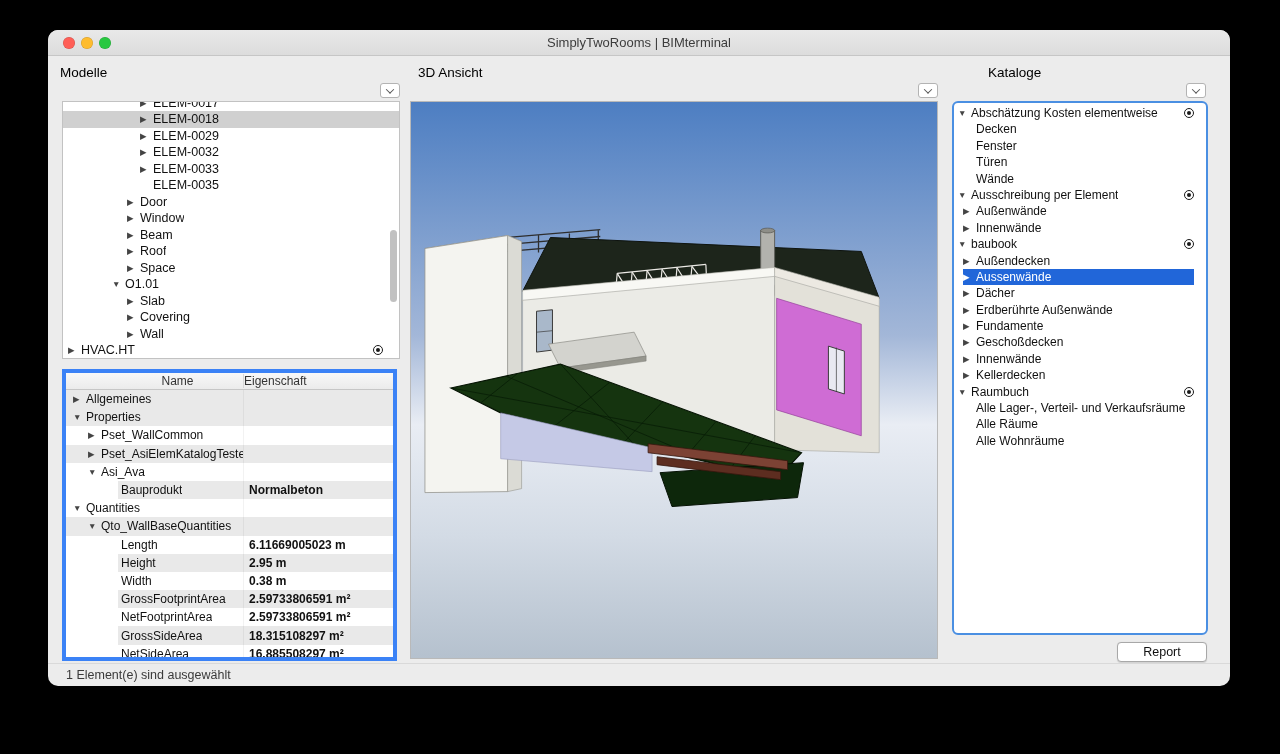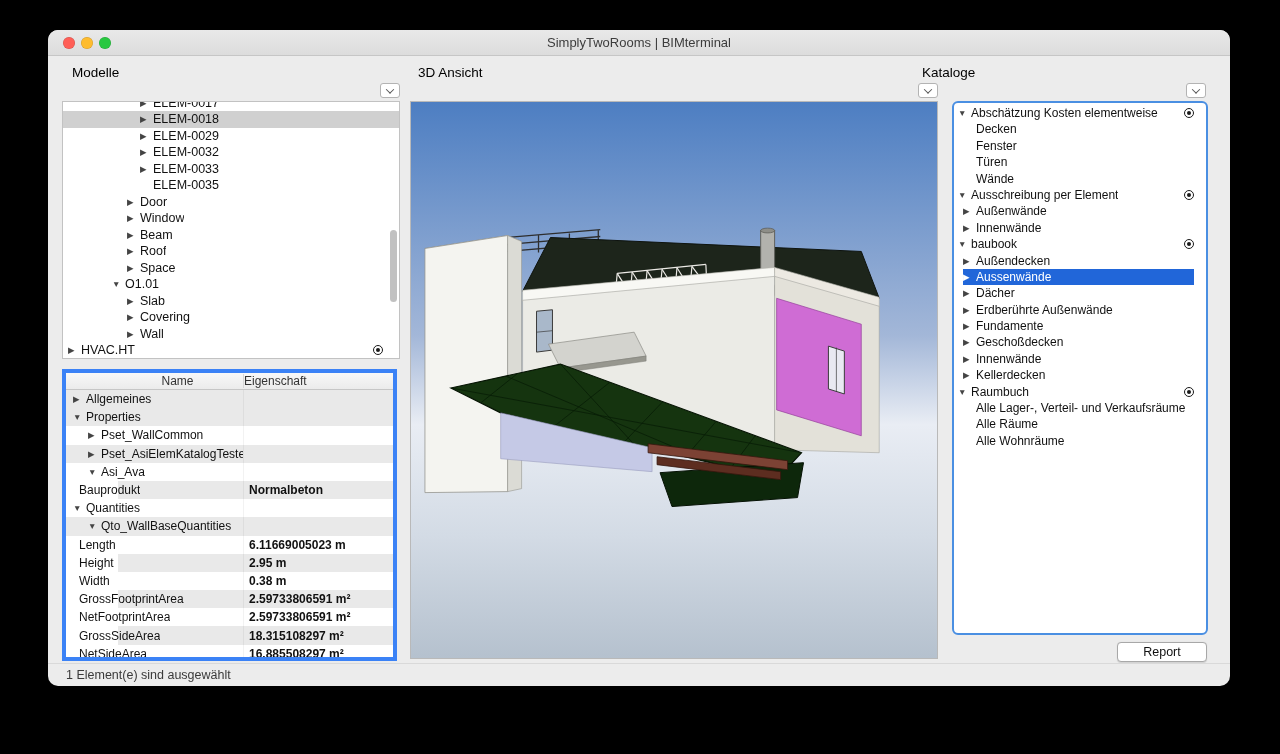--- a/index.html
+++ b/index.html
@@ -22,7 +22,7 @@
 
   
   .ptitle{position:absolute;top:8px;font-size:13.5px;color:#000;}
-  #t-models{left:24px}#t-view{left:370px}#t-catalogs{left:874px}
+  #t-models{left:12px}#t-view{left:370px}#t-catalogs{left:874px}
   .menubtn{position:absolute;top:26px;width:20px;height:15px;background:#fff;border:1px solid #b3b3b3;
     border-radius:3px;display:flex;align-items:center;justify-content:center;cursor:default;}
   .chev{width:6px;height:6px;border-right:1.3px solid #555;border-bottom:1.3px solid #555;

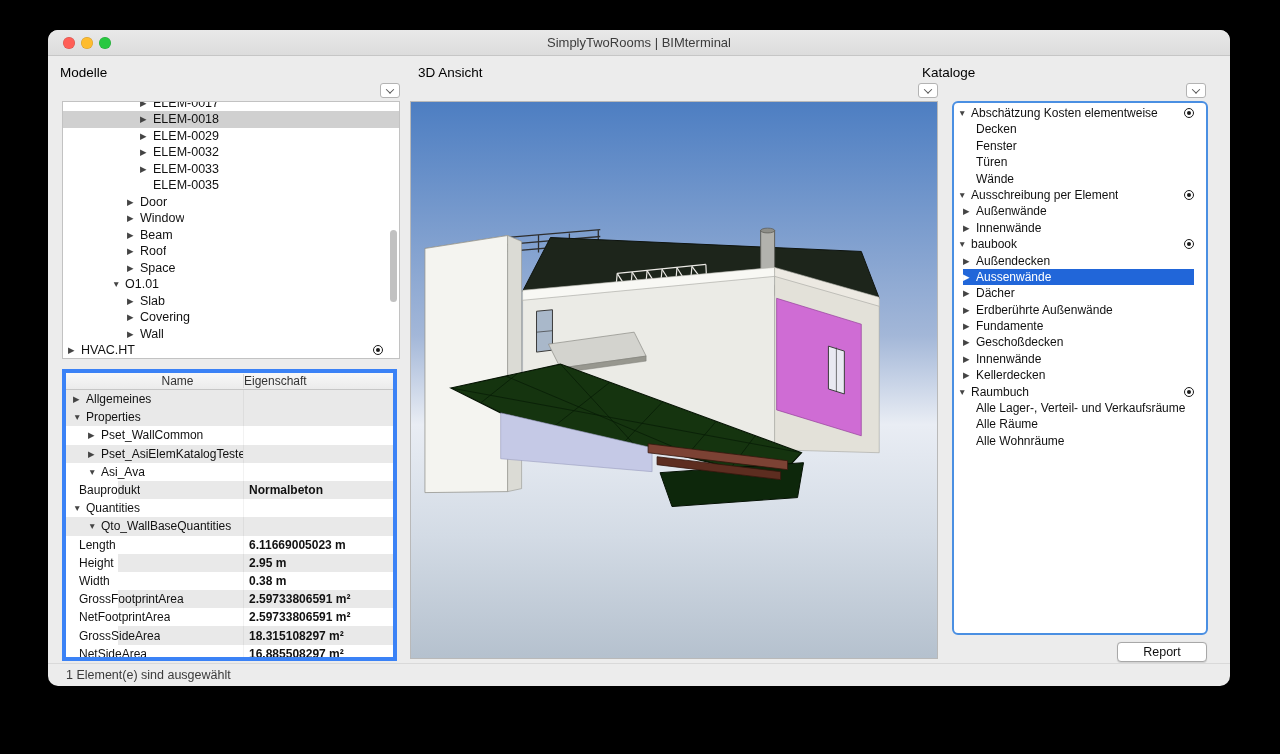--- a/index.html
+++ b/index.html
@@ -22,7 +22,7 @@
 
   
   .ptitle{position:absolute;top:8px;font-size:13.5px;color:#000;}
-  #t-models{left:12px}#t-view{left:370px}#t-catalogs{left:874px}
+  #t-models{left:12px}#t-view{left:370px}#t-catalogs{left:940px}
   .menubtn{position:absolute;top:26px;width:20px;height:15px;background:#fff;border:1px solid #b3b3b3;
     border-radius:3px;display:flex;align-items:center;justify-content:center;cursor:default;}
   .chev{width:6px;height:6px;border-right:1.3px solid #555;border-bottom:1.3px solid #555;

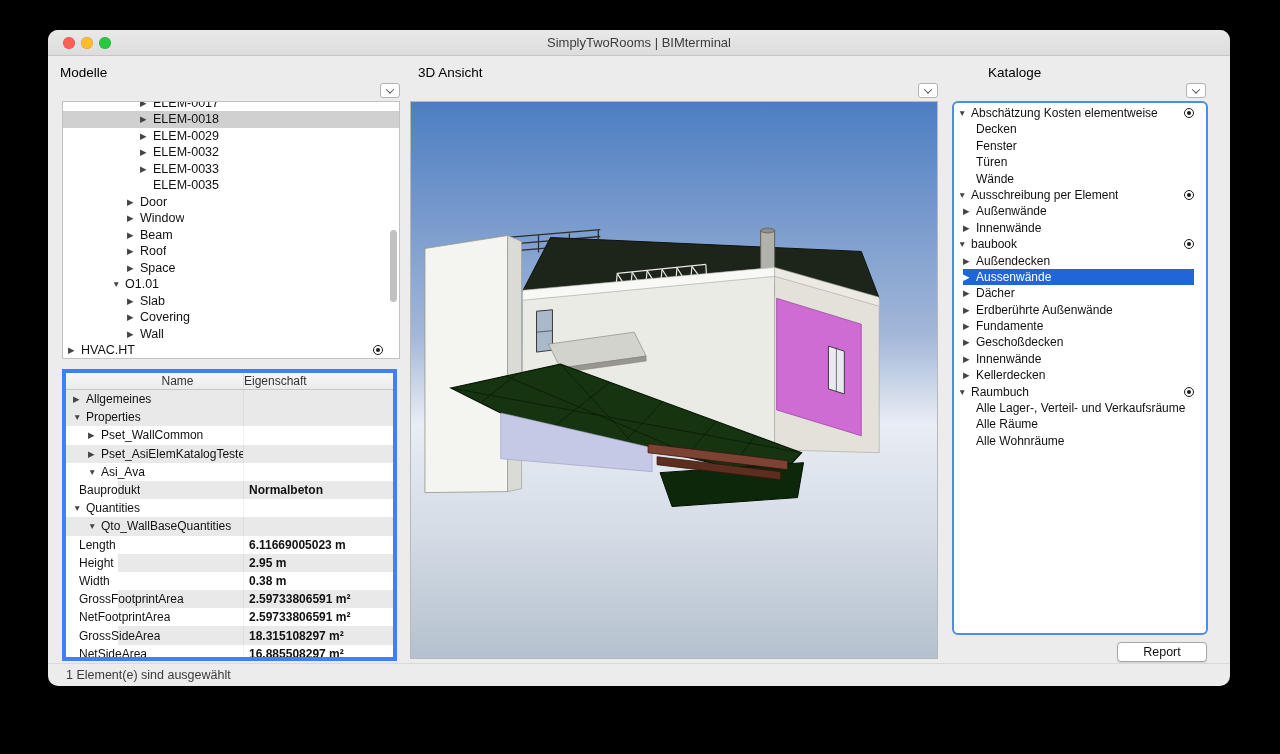--- a/index.html
+++ b/index.html
@@ -67,7 +67,7 @@
   .pval{flex:1;display:flex;align-items:center;padding-left:5px;overflow:hidden;font-weight:bold;}
   .prow.lv0 .pname{padding-left:7px}
   .prow.lv1 .pname{padding-left:22px}
-  .prow.lv2 .pname{}
+  .prow.lv2 .pname{padding-left:42px}
 
   
   #viewport{position:absolute;left:362px;top:44px;width:528px;height:558px;border:1px solid #b9b9b9;

